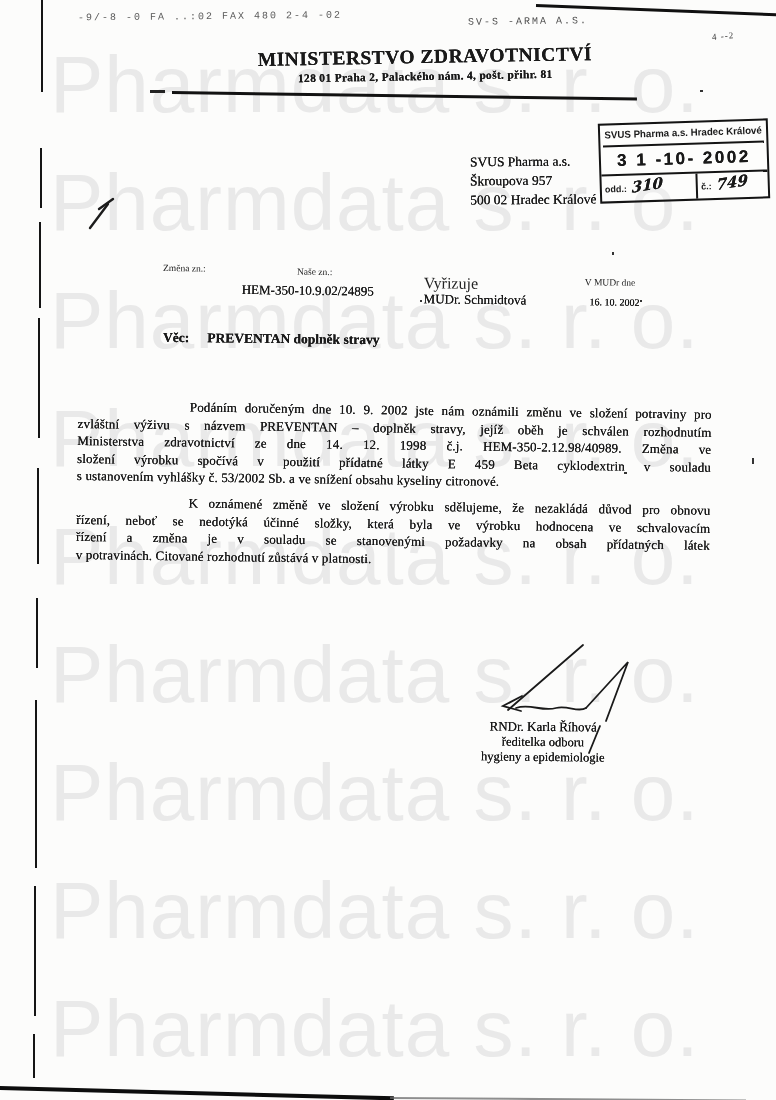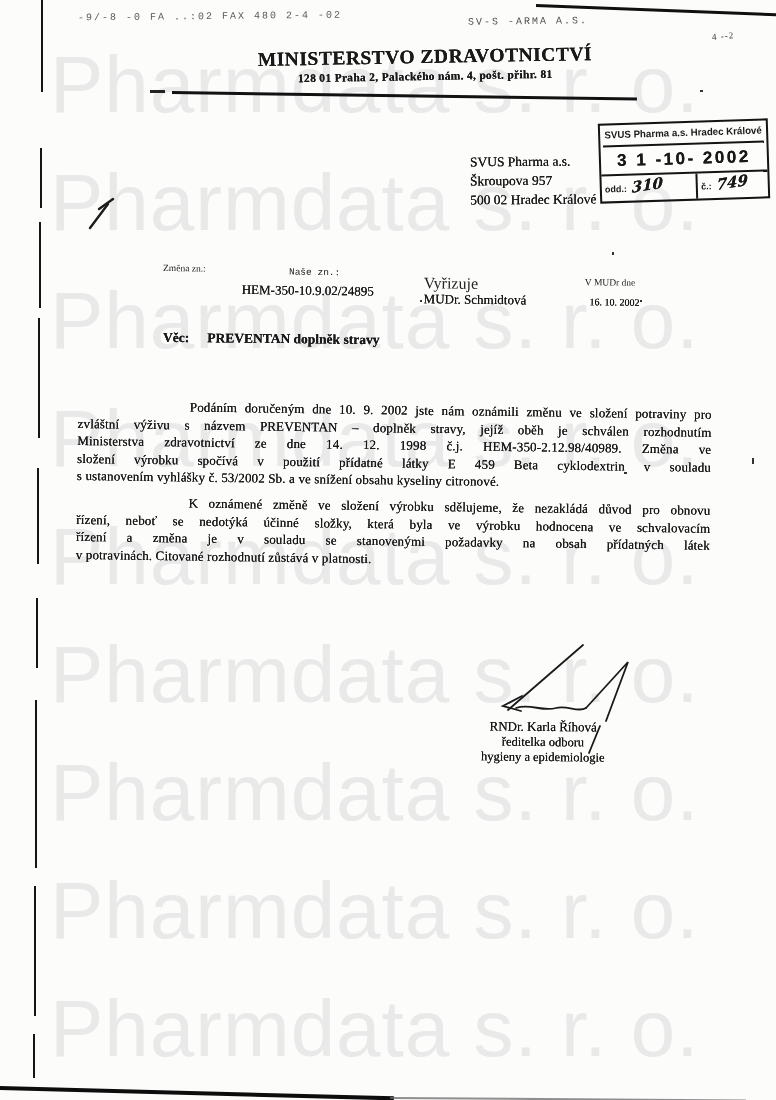--- a/index.html
+++ b/index.html
@@ -137,7 +137,7 @@
 
   <div class="refs">
     <span class="ref-label" style="left:163px; top:263px;">Změna zn.:</span>
-    <span class="ref-label" style="left:289px; top:265px;font-family:Liberation Mono, monospace;">Naše zn.:</span>
+    <span class="ref-label" style="left:297px; top:265px;">Naše zn.:</span>
     <span class="ref-value" style="left:242px; top:281px;">HEM-350-10.9.02/24895</span>
     <span class="ref-label" style="left:424px; top:271px; font-size:16px;">Vyřizuje</span>
     <span class="ref-value" style="left:424px; top:288px;">MUDr. Schmidtová</span>

